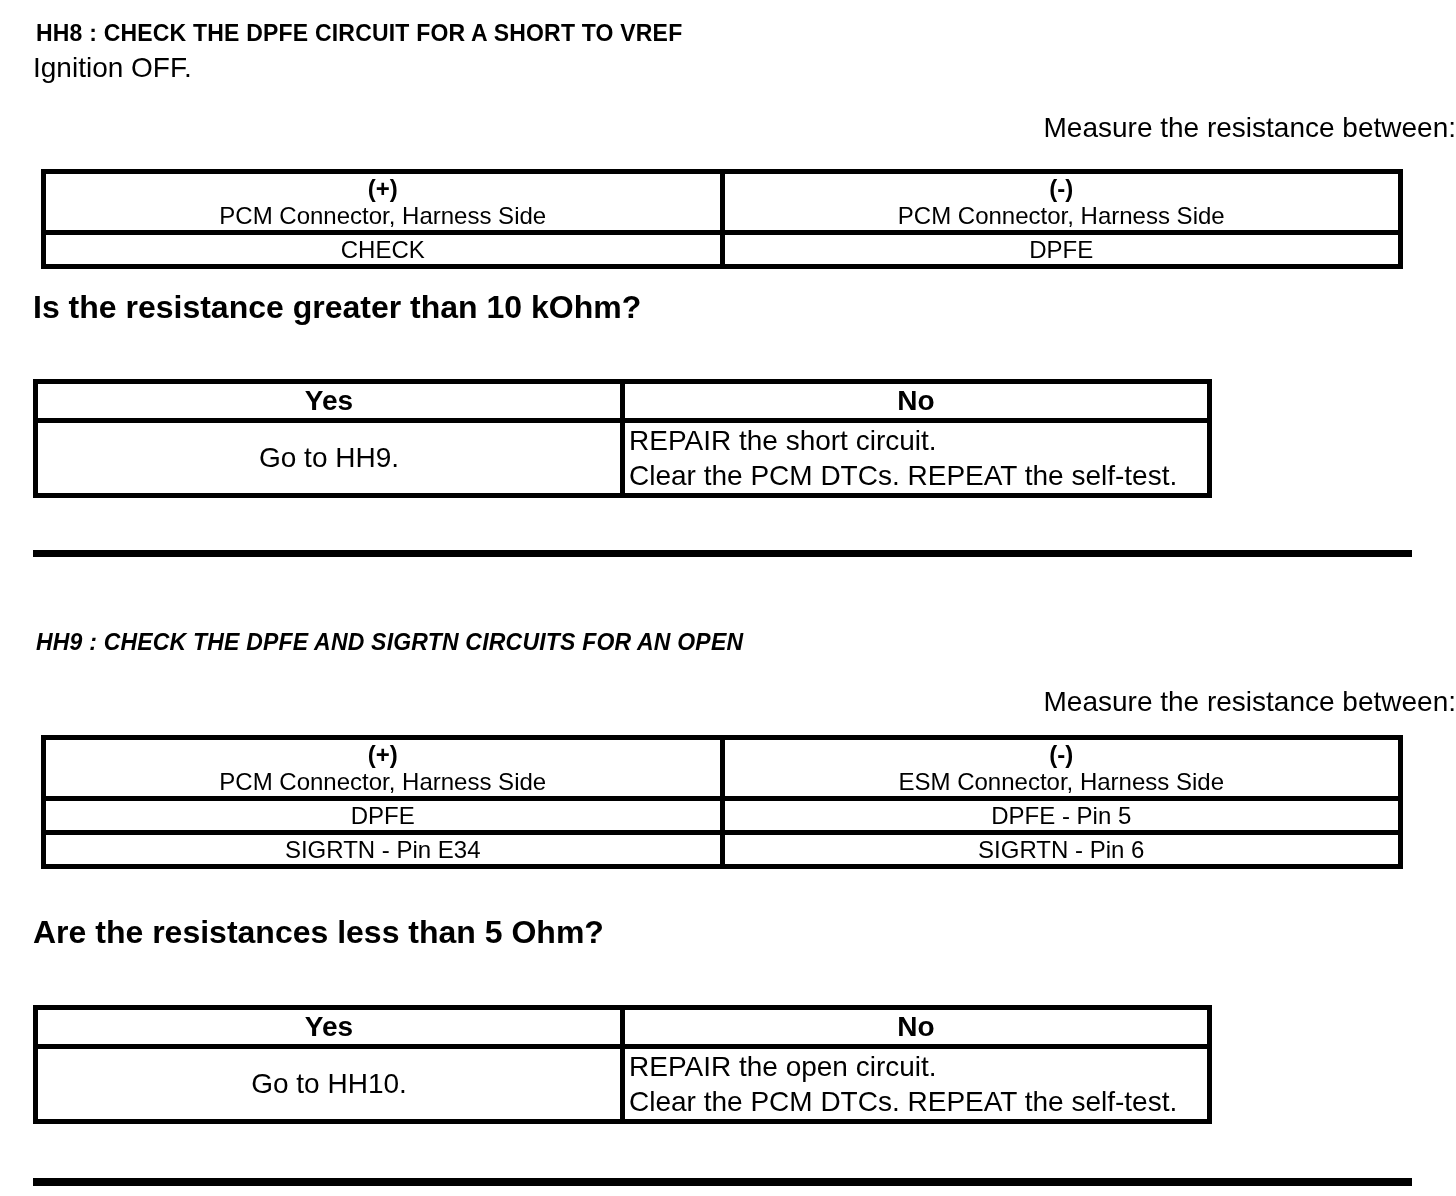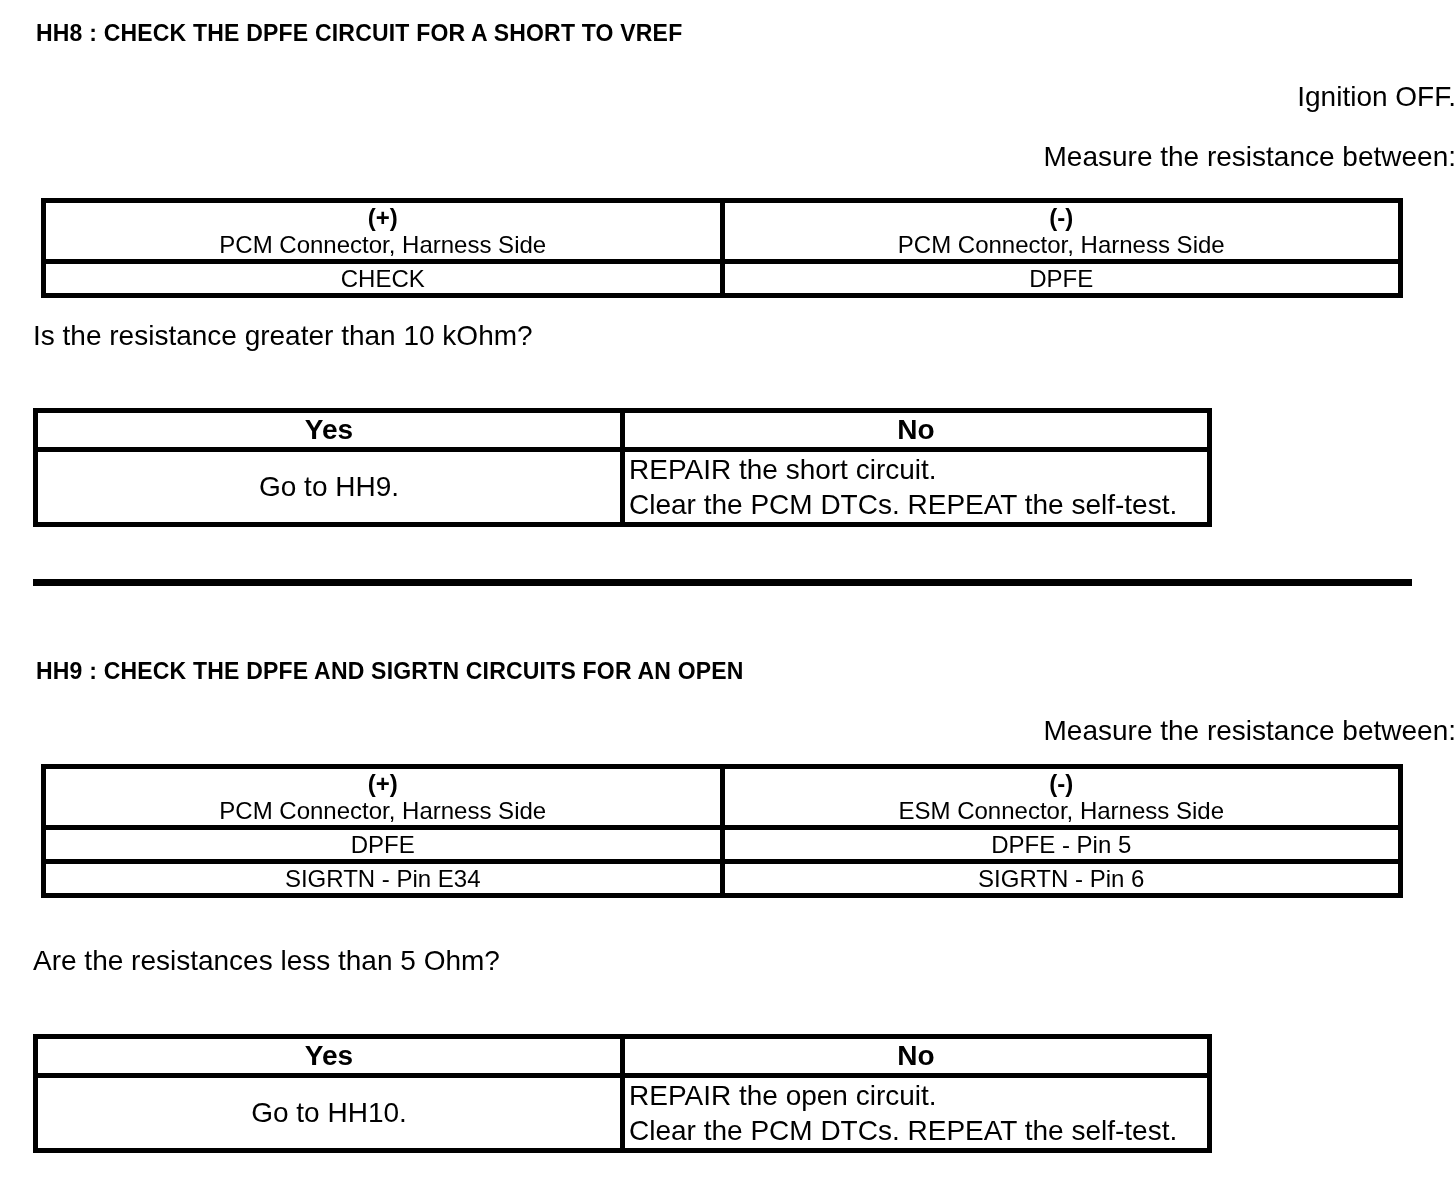--- a/index.html
+++ b/index.html
@@ -30,7 +30,7 @@
     line-height: 33px;
     margin: 0;
   }
-  .ignition { margin-top: 33px; text-align: right; }
+  .ignition { margin-top: 4px; }
   .measure-label { margin-top: 27px; text-align: right; }
   .section-hh9 .step-heading { margin-top: 71px; }
   .section-hh9 .measure-label { margin-top: 29px; }

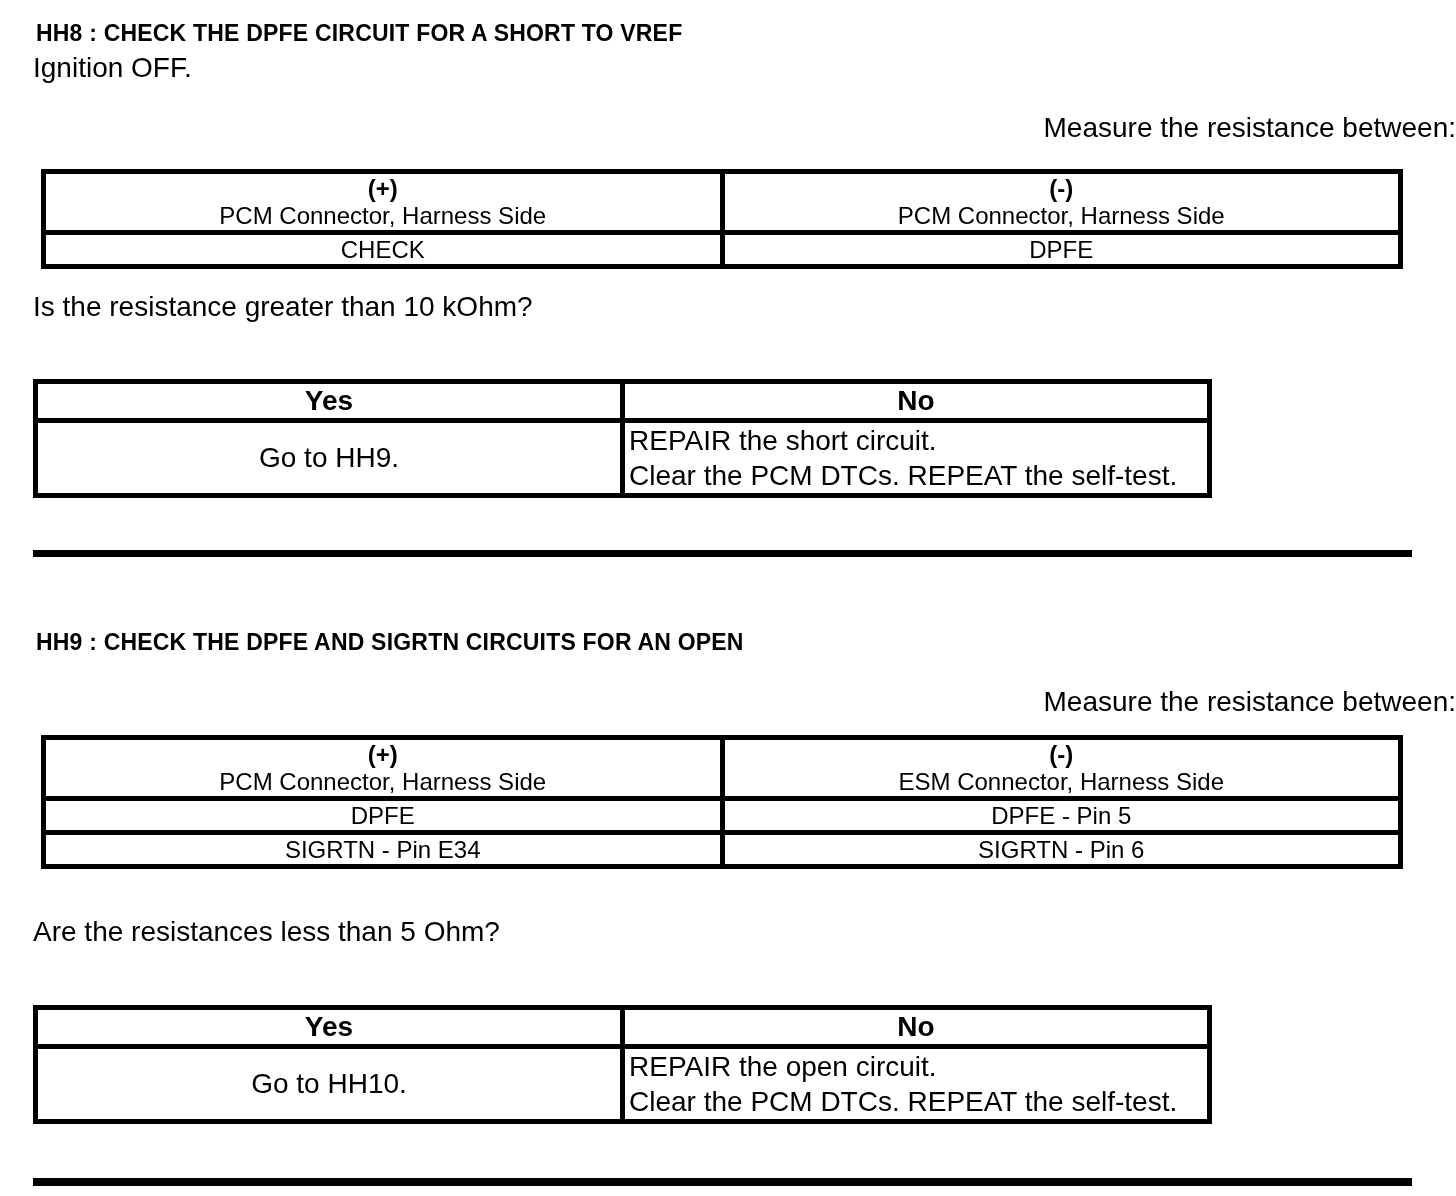--- a/index.html
+++ b/index.html
@@ -56,9 +56,9 @@
 
   
   .question {
-    font-size: 28px;
+    font-size: 32px;
     line-height: 34px;
-    font-weight: normal;
+    font-weight: bold;
     margin: 21px 0 0 0;
   }
   .section-hh9 .question { margin-top: 46px; }

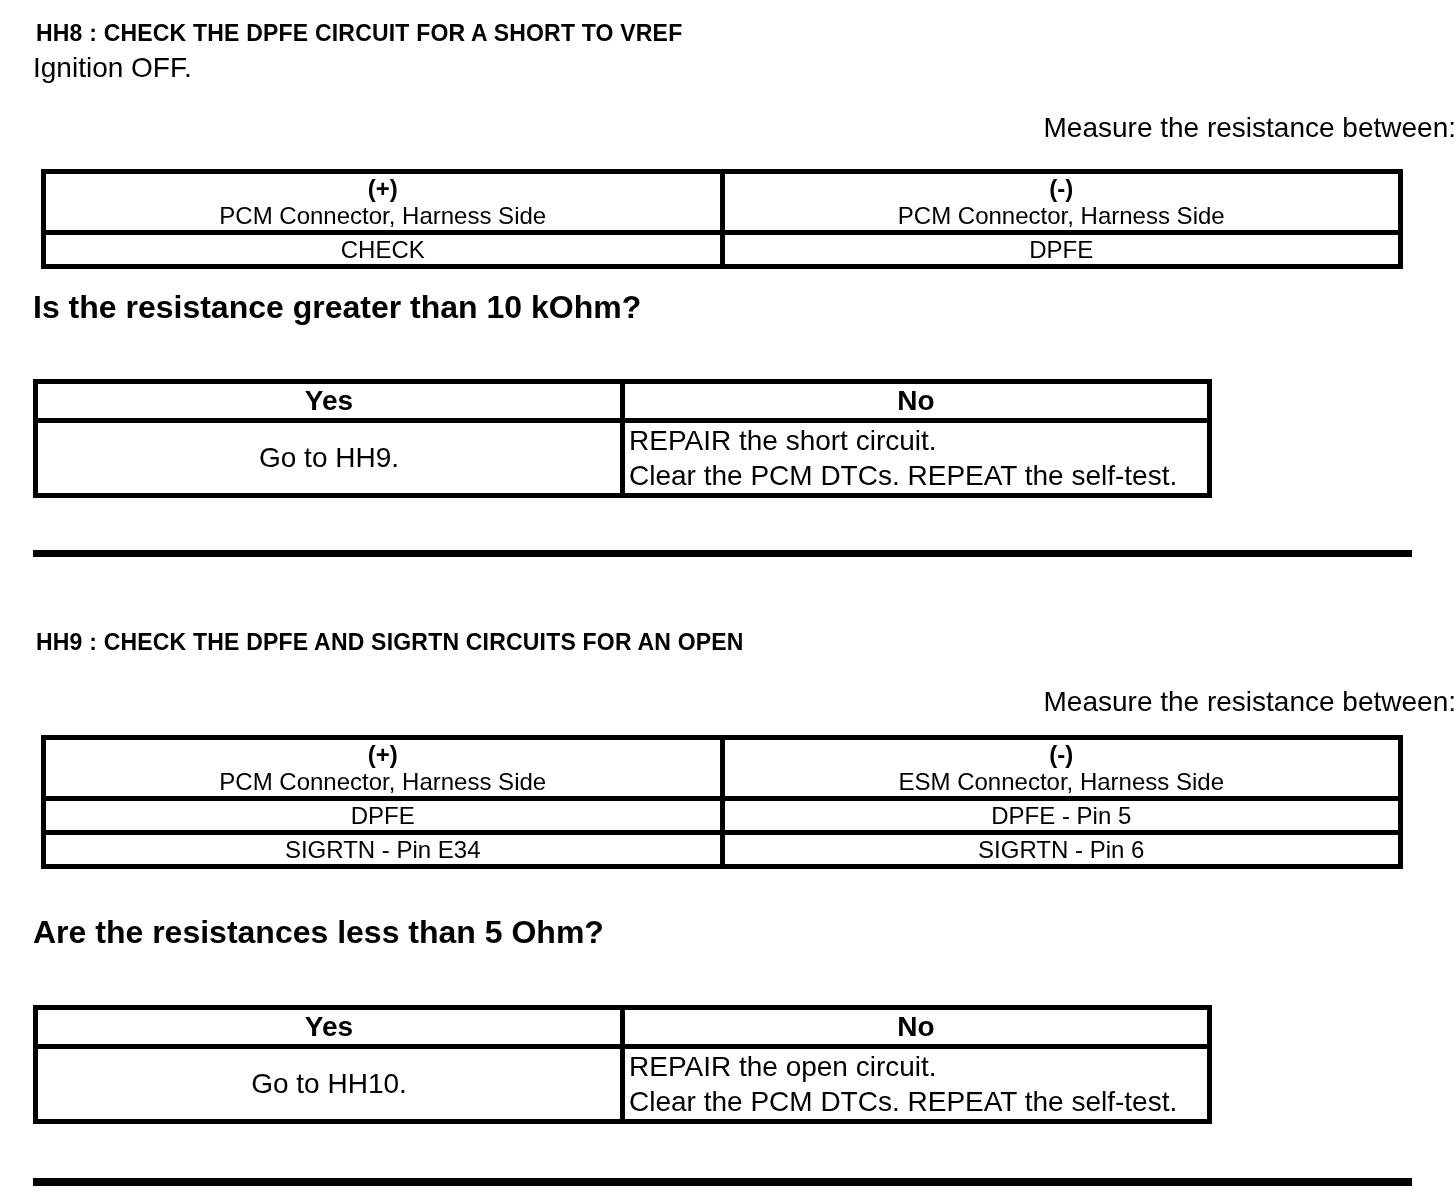--- a/index.html
+++ b/index.html
@@ -32,7 +32,7 @@
   }
   .ignition { margin-top: 4px; }
   .measure-label { margin-top: 27px; text-align: right; }
-  .section-hh9 .step-heading { margin-top: 71px; }
+  .section-hh9 .step-heading { margin-top: 71px; font-style: italic; }
   .section-hh9 .measure-label { margin-top: 29px; }
 
   

